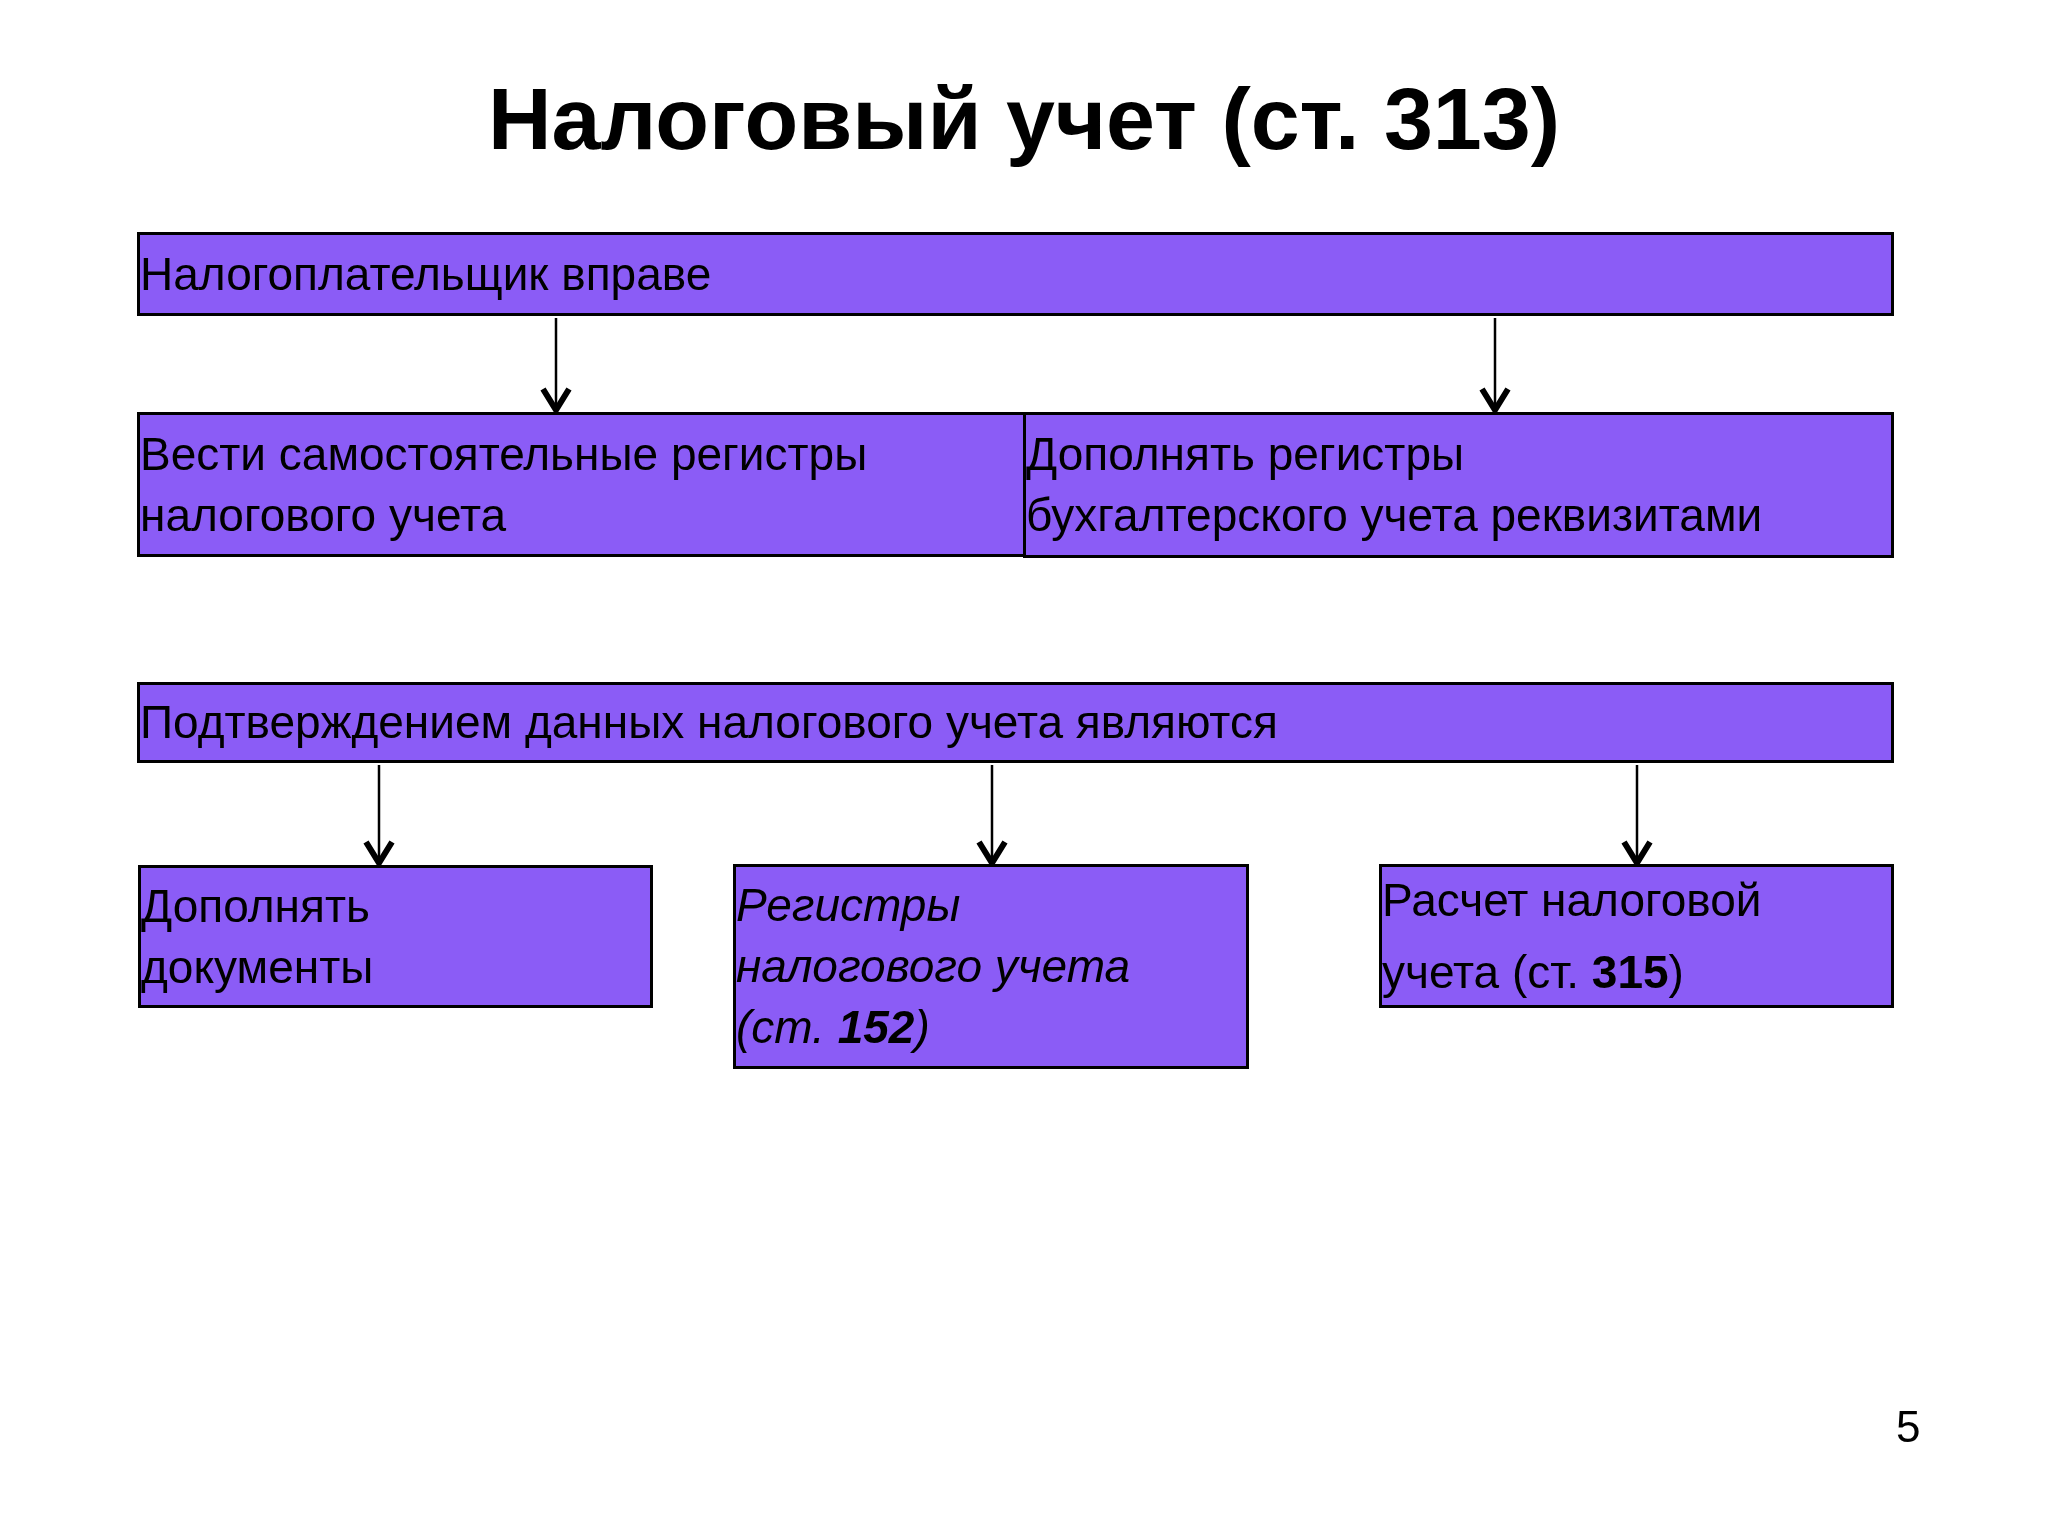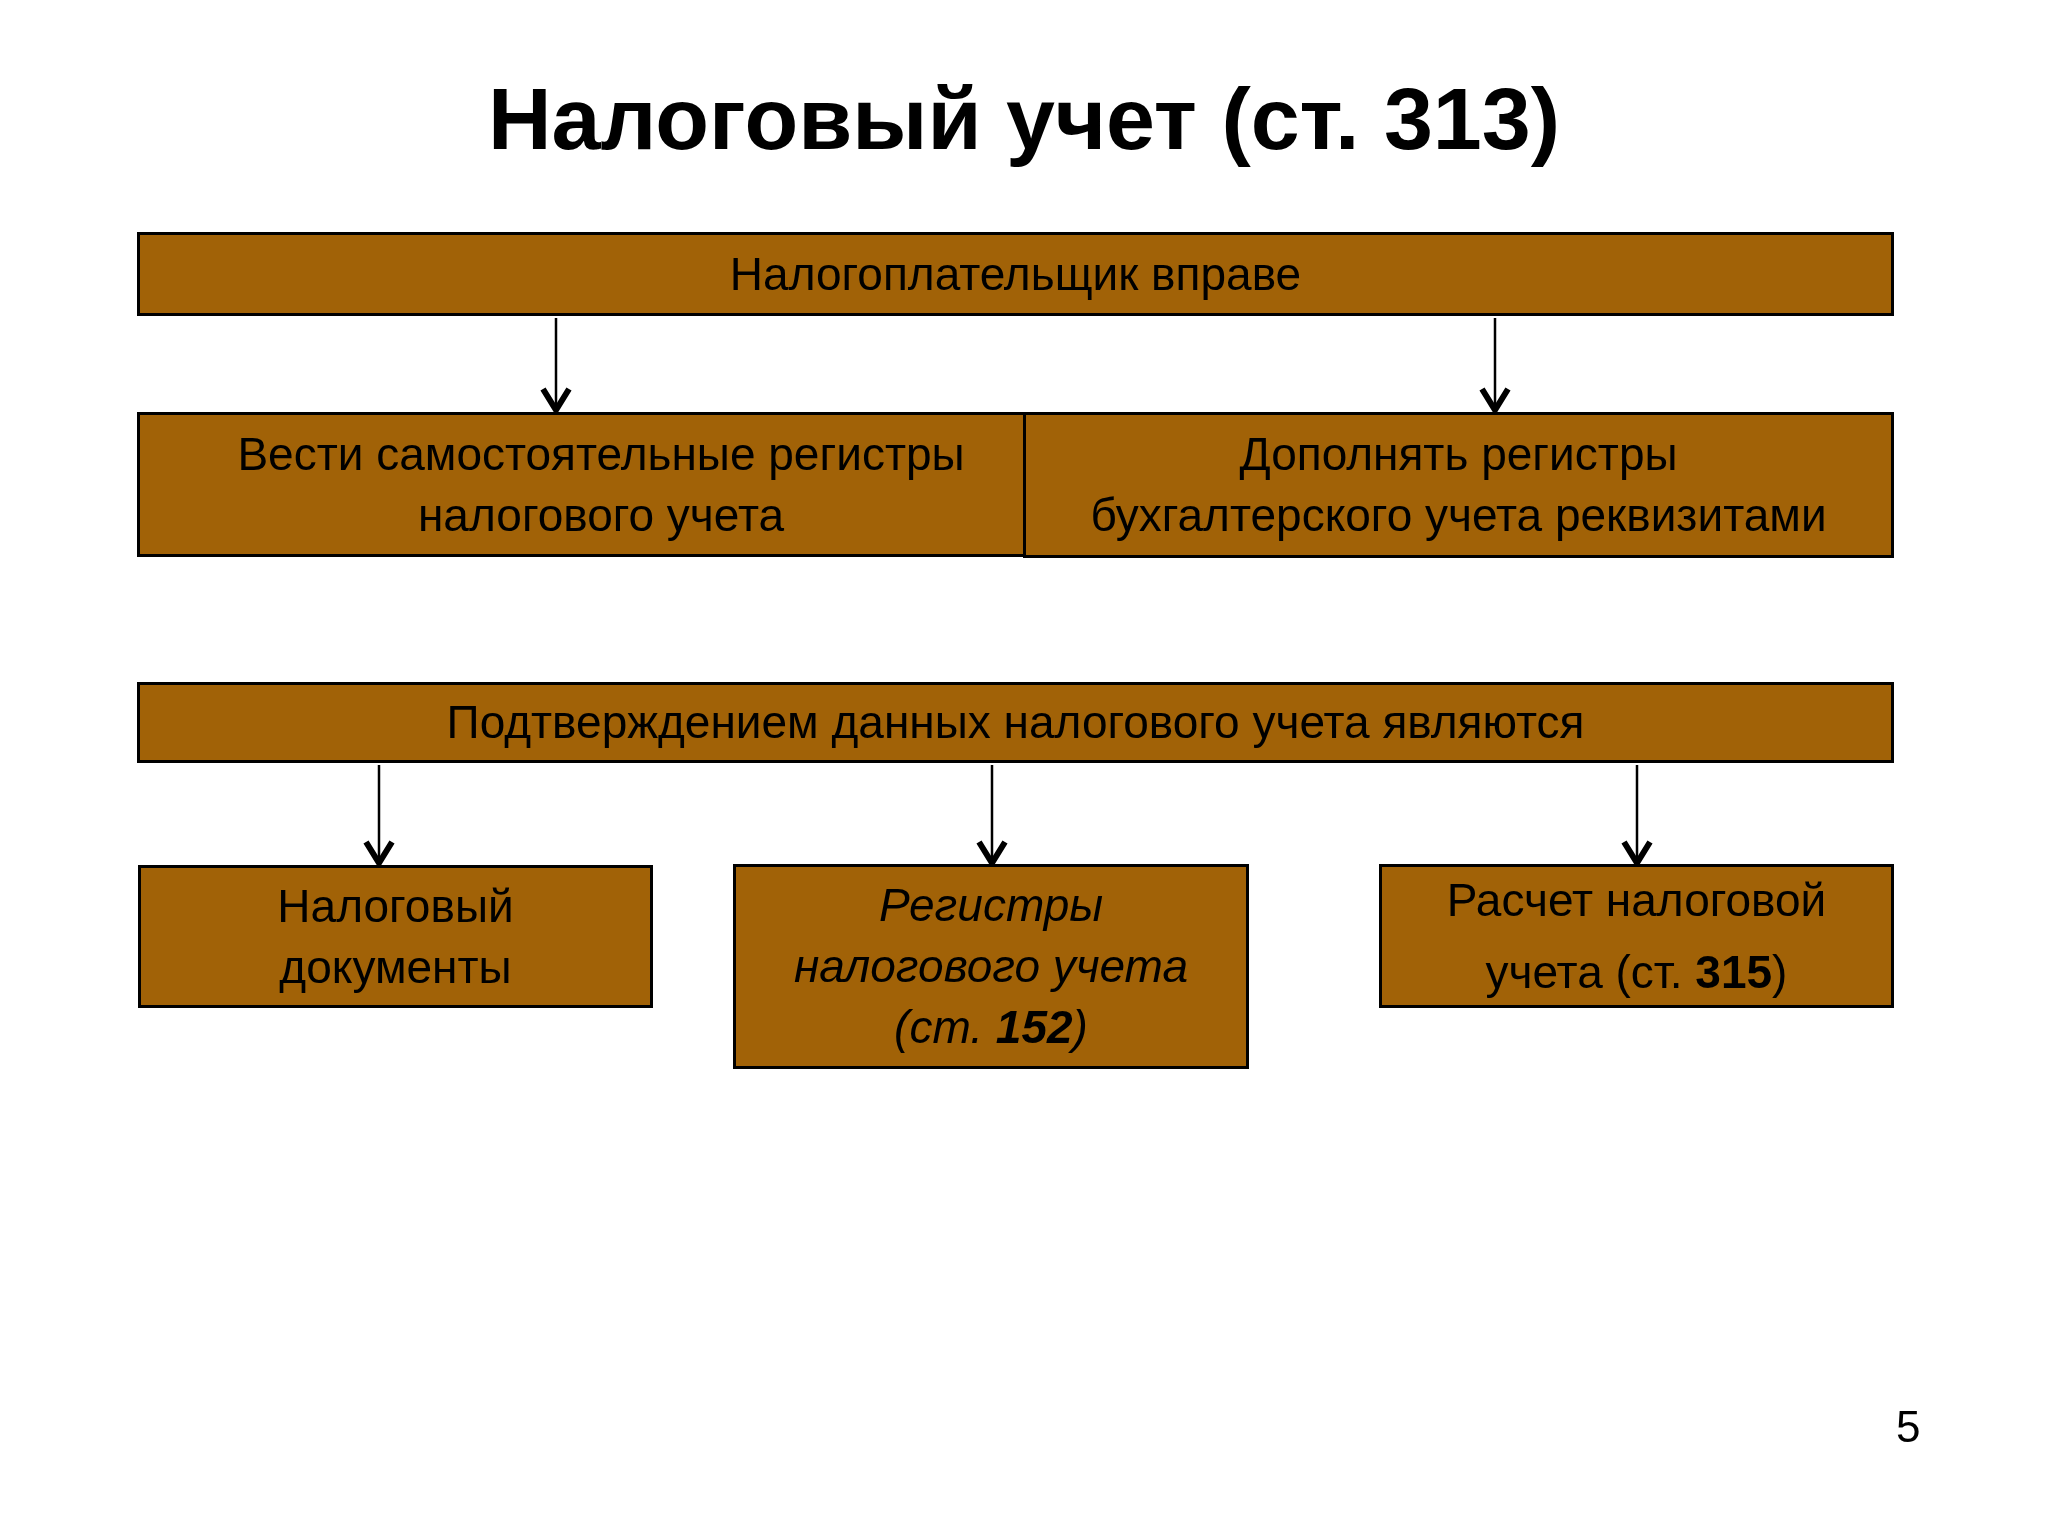--- a/index.html
+++ b/index.html
@@ -28,10 +28,10 @@
     position: absolute;
     box-sizing: border-box;
     border: 3px solid #000000;
-    background: #a16207;
+    background: #8b5cf6;
     display: flex;
     flex-direction: column;
-    align-items: center;
+    align-items: flex-start;
     justify-content: center;
     text-align: center;
     font-size: 46px;

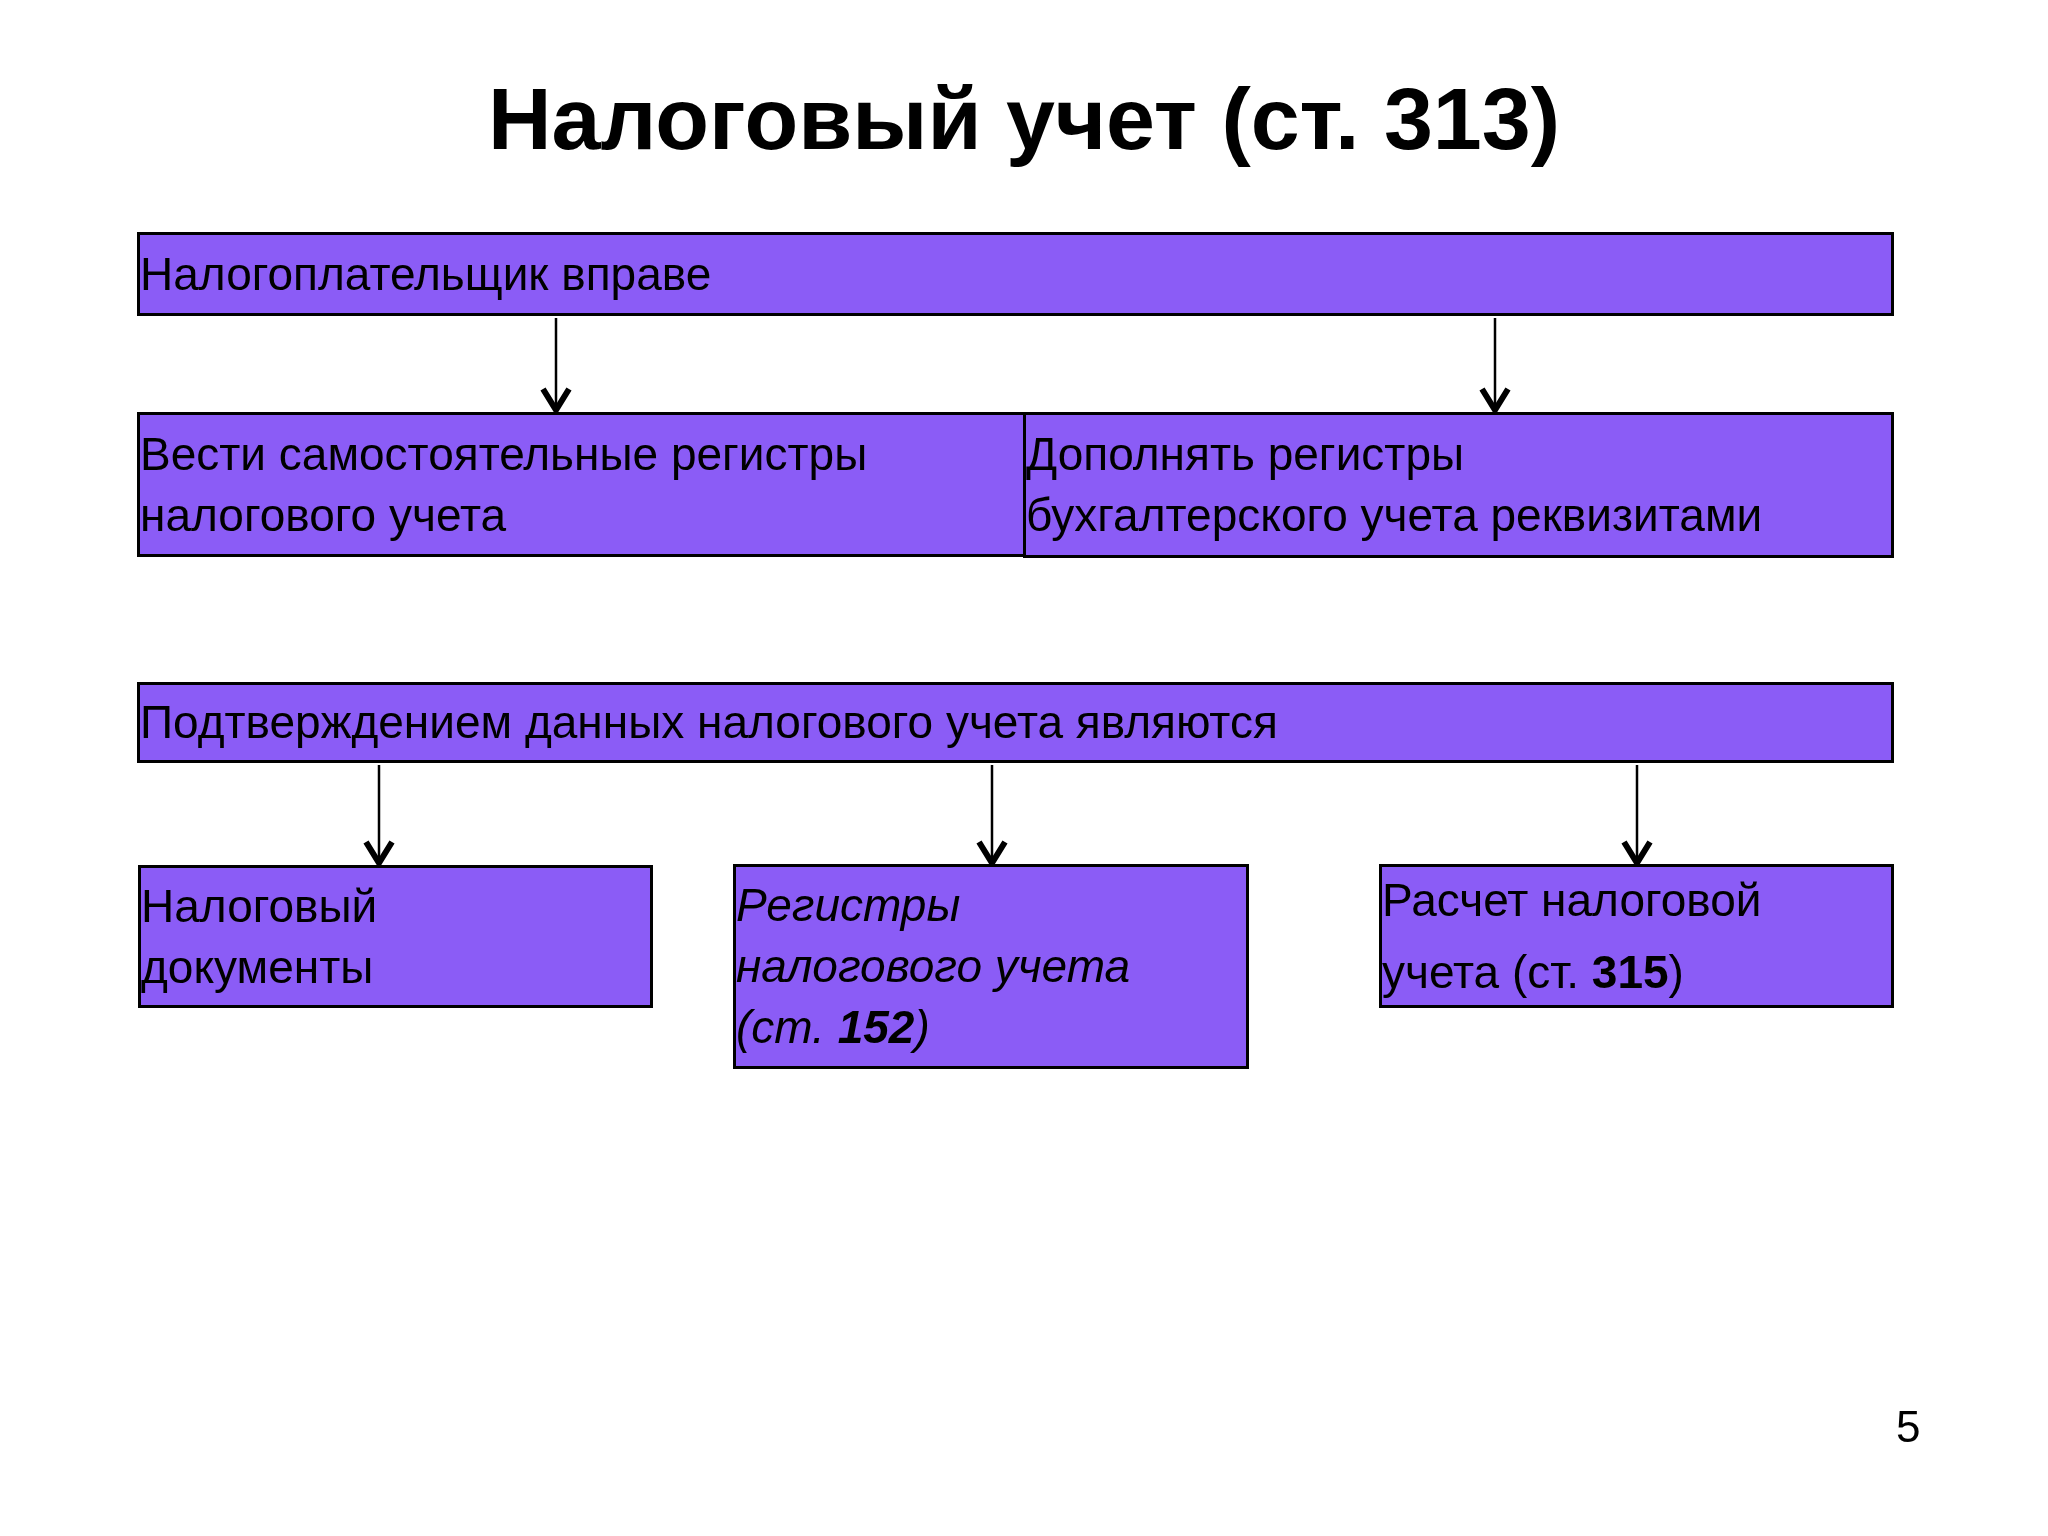--- a/index.html
+++ b/index.html
@@ -106,7 +106,7 @@
   </svg>
 
   <div class="box box-primary">
-    <div class="line">Налоговый</div>
+    <div class="line">Дополнять</div>
     <div class="line">документы</div>
   </div>
 

